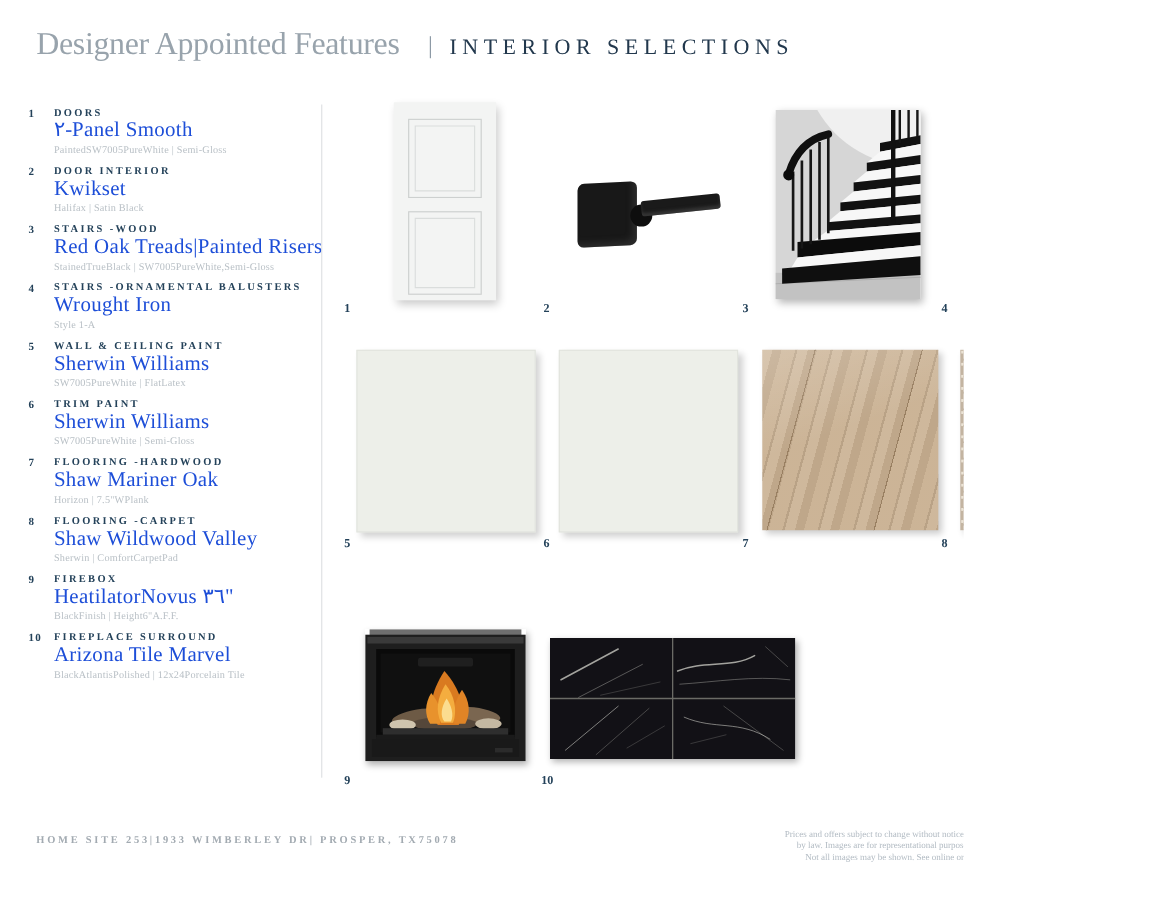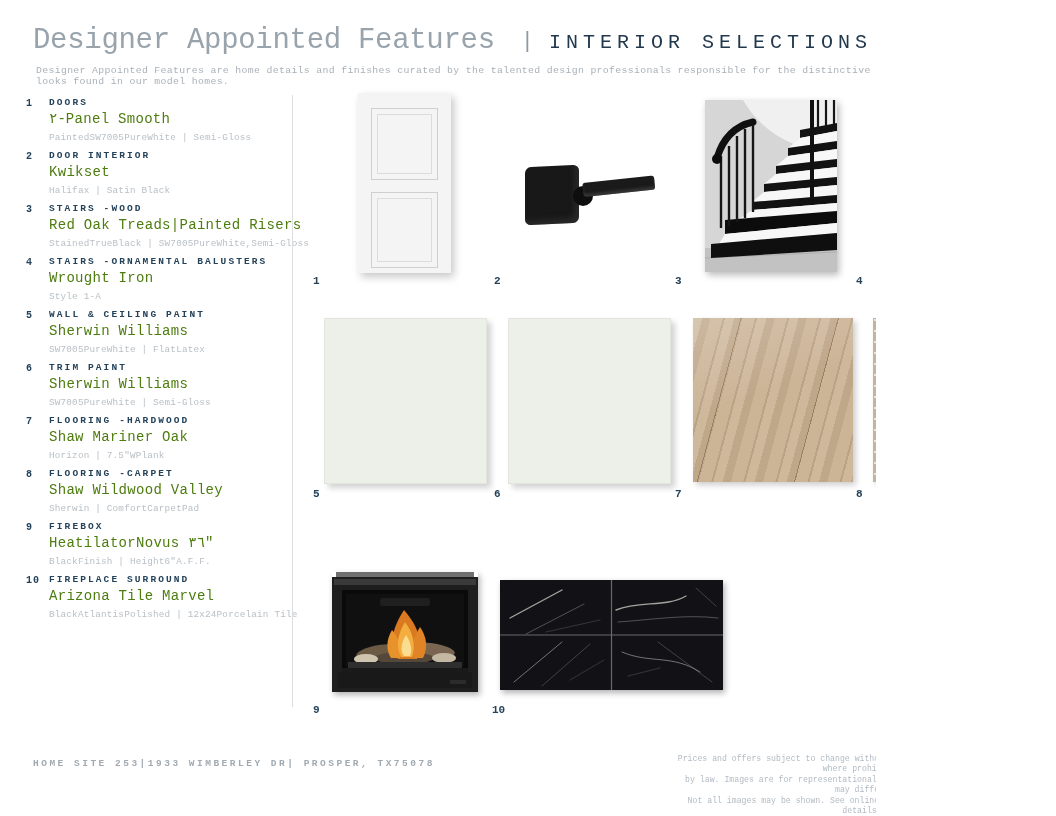--- a/index.html
+++ b/index.html
@@ -4,7 +4,7 @@
 <style>
   html,body{margin:0;padding:0;background:#ffffff;}
   #page{position:relative;width:876px;height:816px;background:#ffffff;overflow:hidden;
-        font-family:Liberation Mono, monospace;}
+        font-family:Liberation Serif, serif;}
 
   
   .title-row{position:absolute;left:33px;top:24px;display:flex;align-items:baseline;white-space:nowrap;}

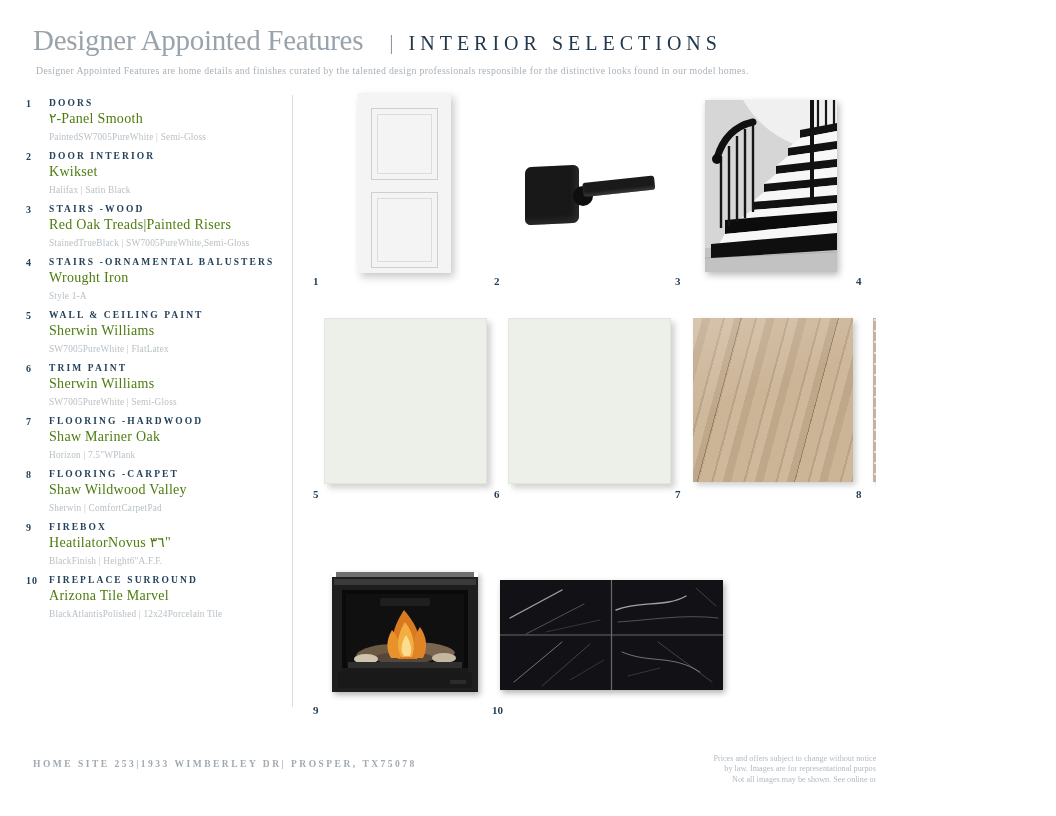--- a/index.html
+++ b/index.html
@@ -95,7 +95,6 @@
     <span class="title-sep">|</span>
     <span class="section-title">INTERIOR SELECTIONS</span>
   </div>
-  <div class="subtitle">Designer Appointed Features are home details and finishes curated by the talented design professionals responsible for the distinctive looks found in our model homes.</div>
 
   <div class="sidebar">
     <div class="item">

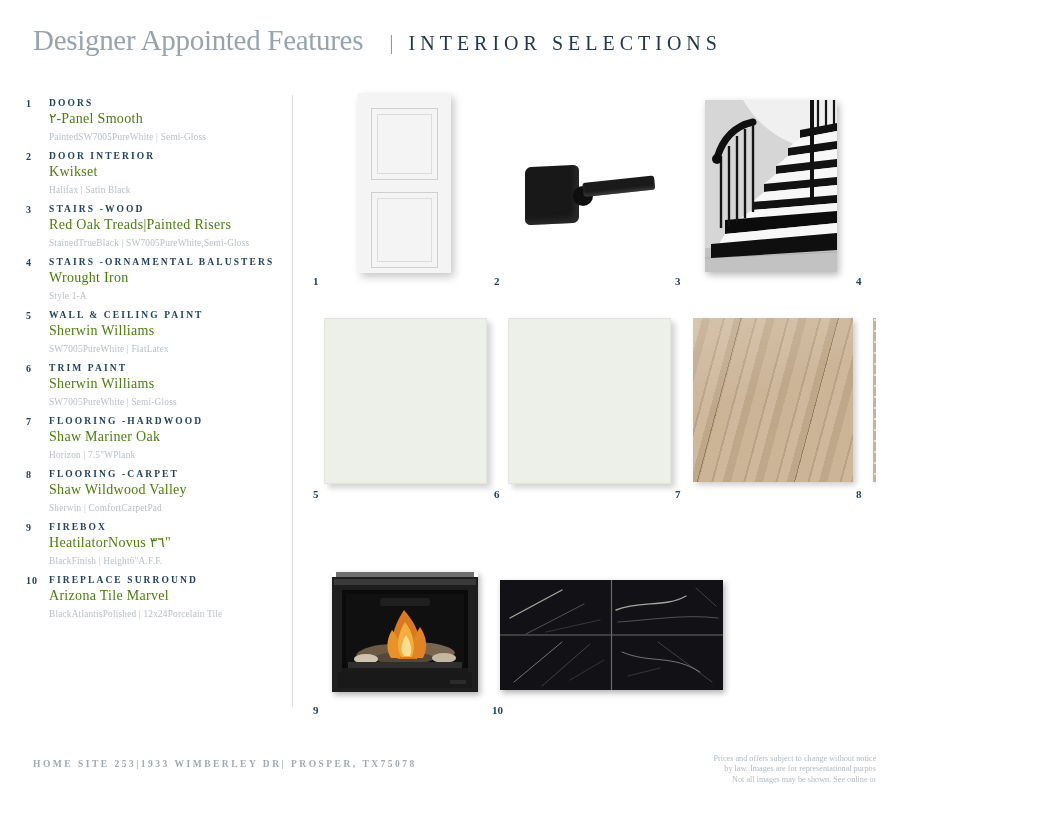--- a/index.html
+++ b/index.html
@@ -19,7 +19,7 @@
   .item-num{width:23px;flex:0 0 23px;font-size:10px;font-weight:bold;color:#24425a;letter-spacing:1px;padding-top:1px;}
   .item-body{flex:1;}
   .item-label{font-size:9.5px;font-weight:bold;letter-spacing:2.1px;color:#24425a;line-height:12px;}
-  .item-value{font-size:14px;color:#4d7c0f;letter-spacing:0.3px;line-height:18px;margin-top:1px;white-space:nowrap;}
+  .item-value{font-size:19px;color:#1d4ed8;letter-spacing:0.3px;line-height:18px;margin-top:1px;white-space:nowrap;}
   .item-detail{font-size:9.3px;color:#b9c0c6;letter-spacing:0.2px;line-height:11px;margin-top:4px;white-space:nowrap;}
 
   .v-divider{position:absolute;left:292px;top:95px;width:1px;height:612px;background:#dcdfe1;}

